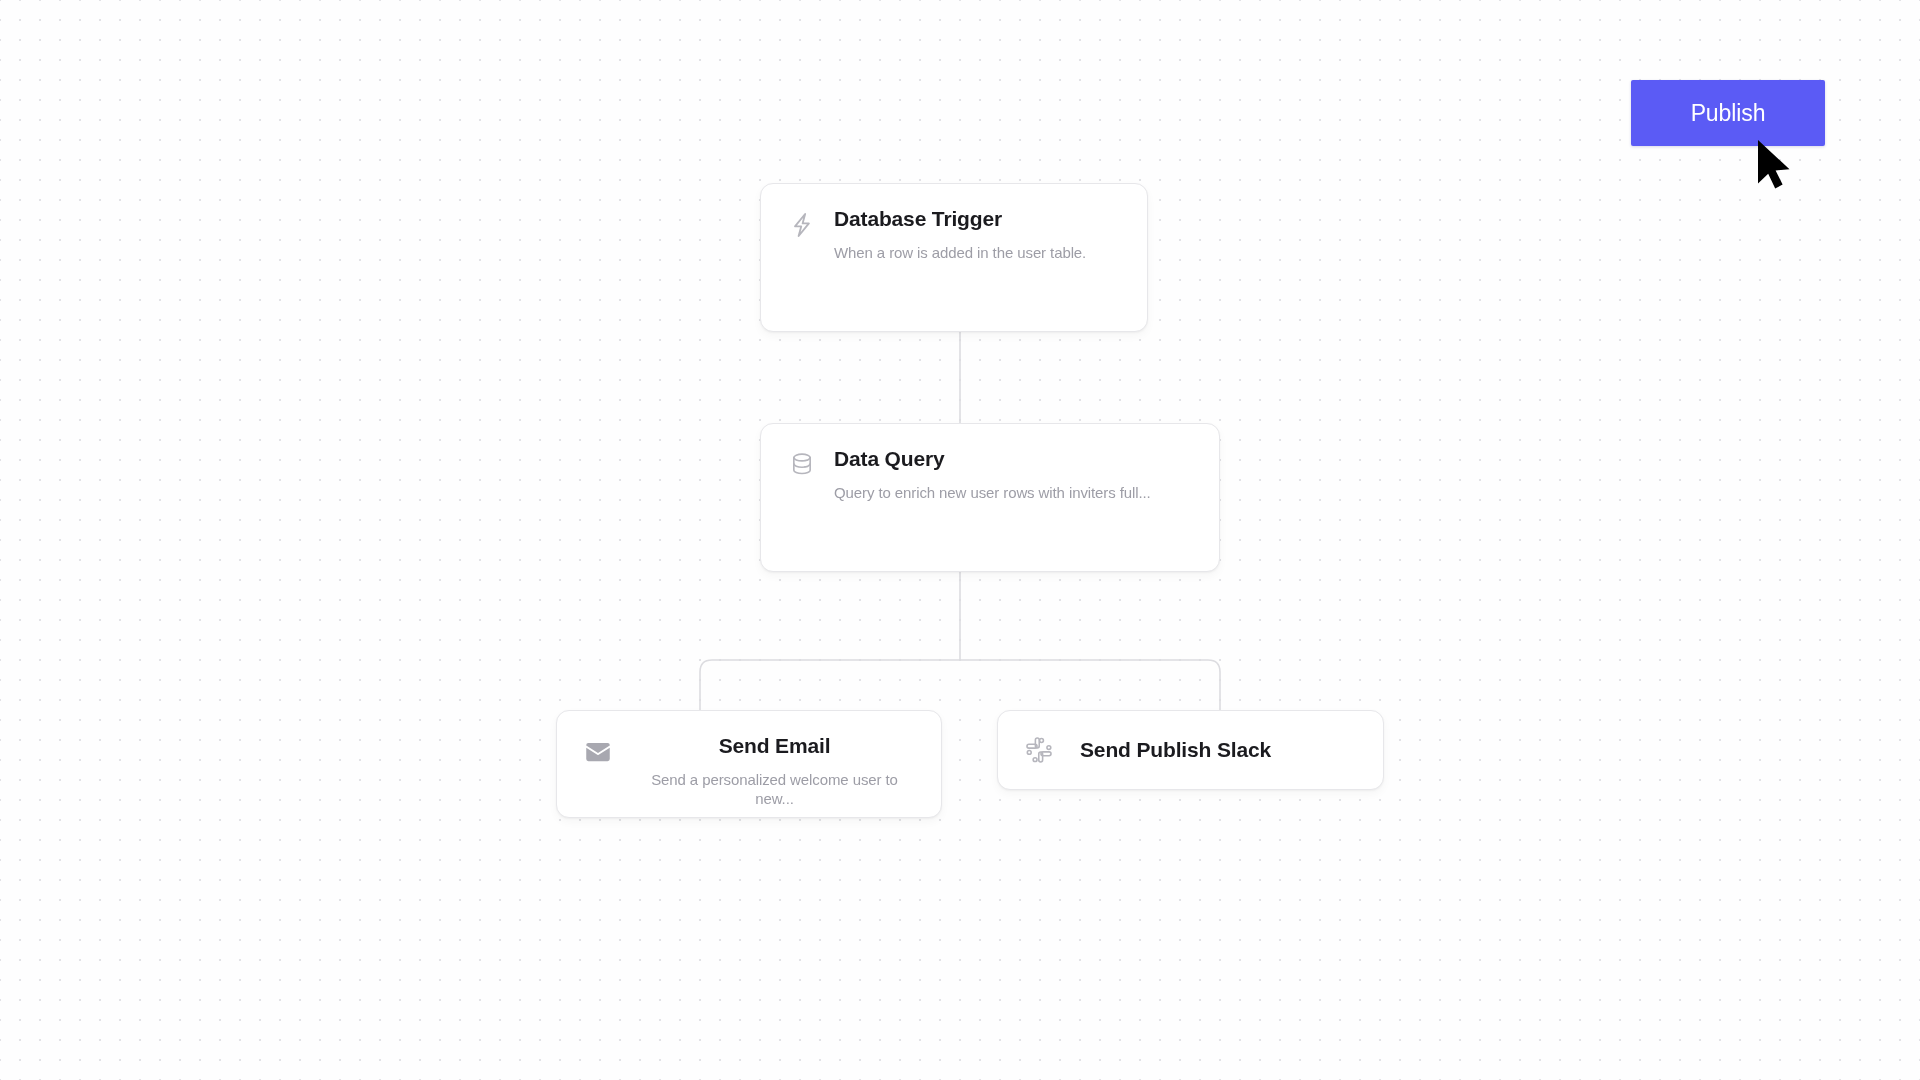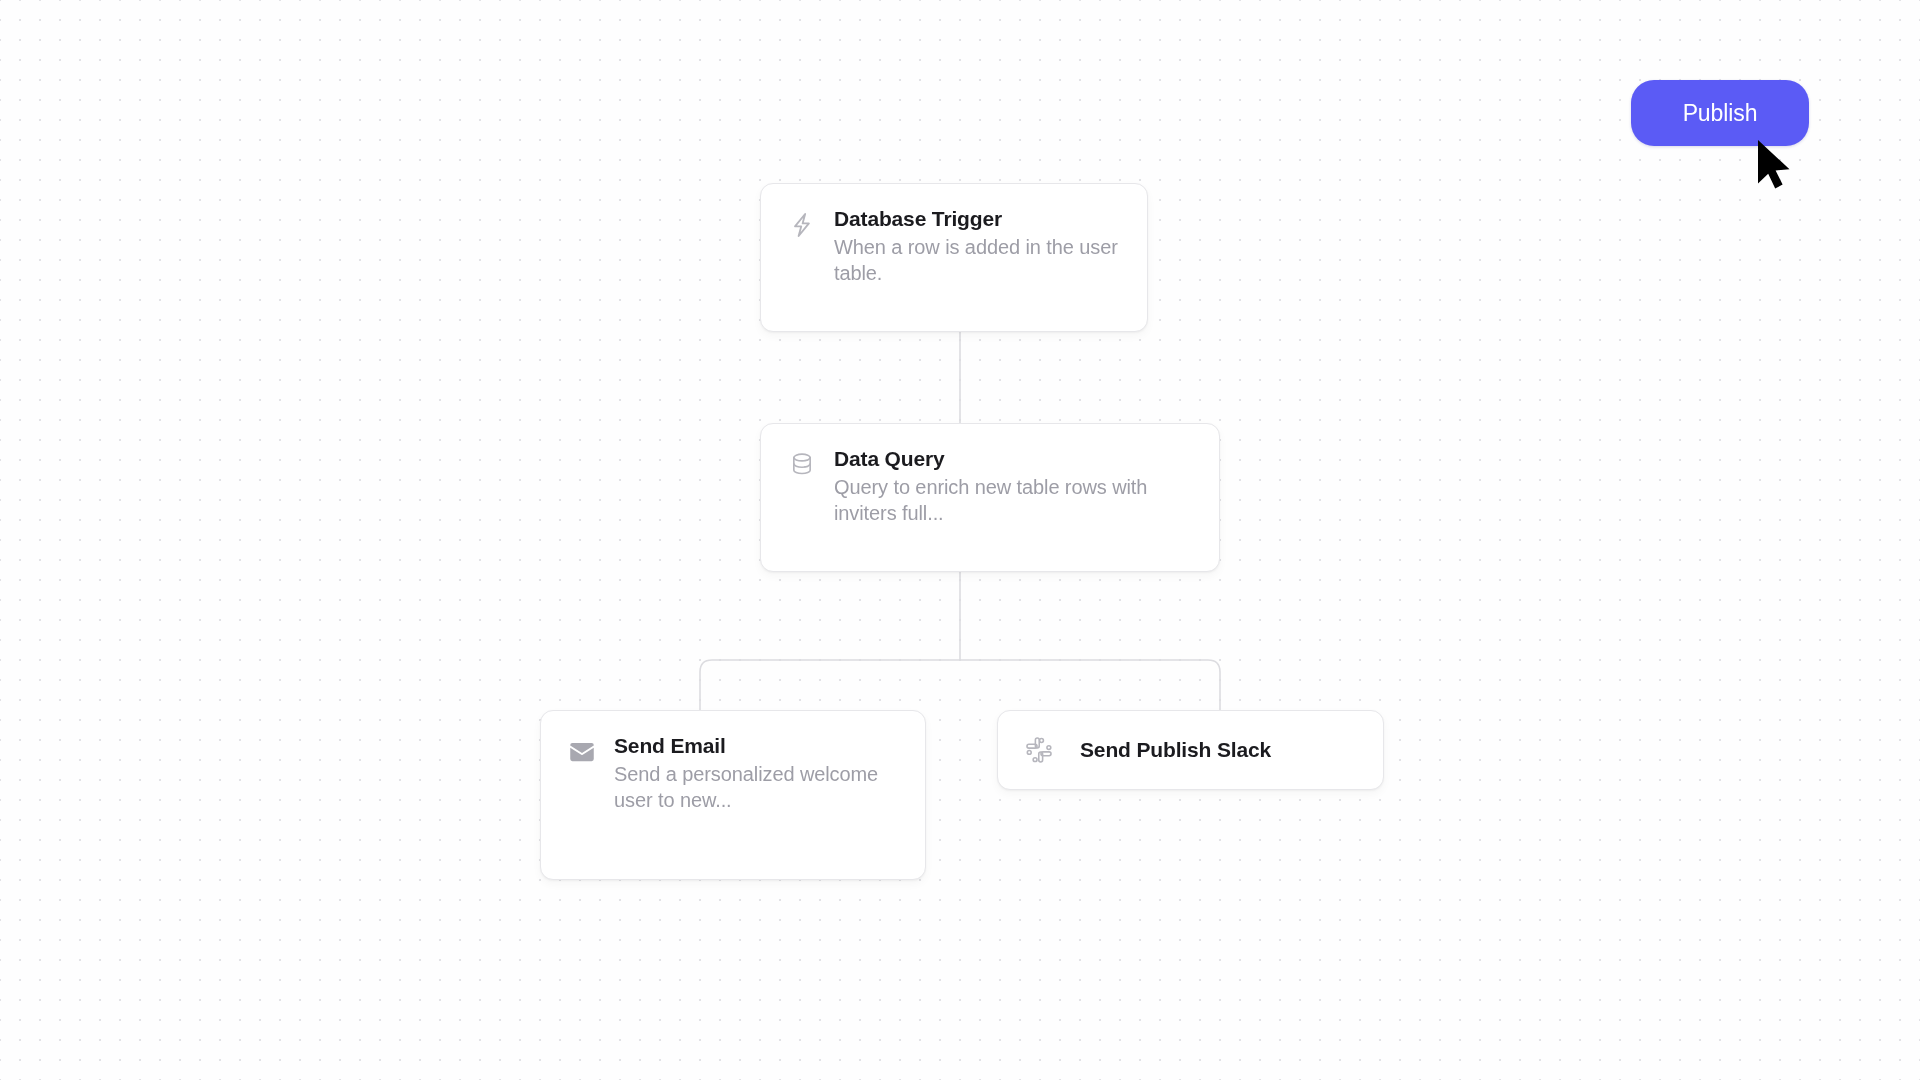--- a/index.html
+++ b/index.html
@@ -93,11 +93,11 @@
     position: absolute;
     left: 1631px;
     top: 80px;
-    width: 178px;
+    width: 194px;
     height: 66px;
     background: #5b5bf5;
     border: none;
-    border-radius: 23px;
+    border-radius: 2px;
     color: #ffffff;
     font-family: "Liberation Sans", "DejaVu Sans", sans-serif;
     font-size: 23px;

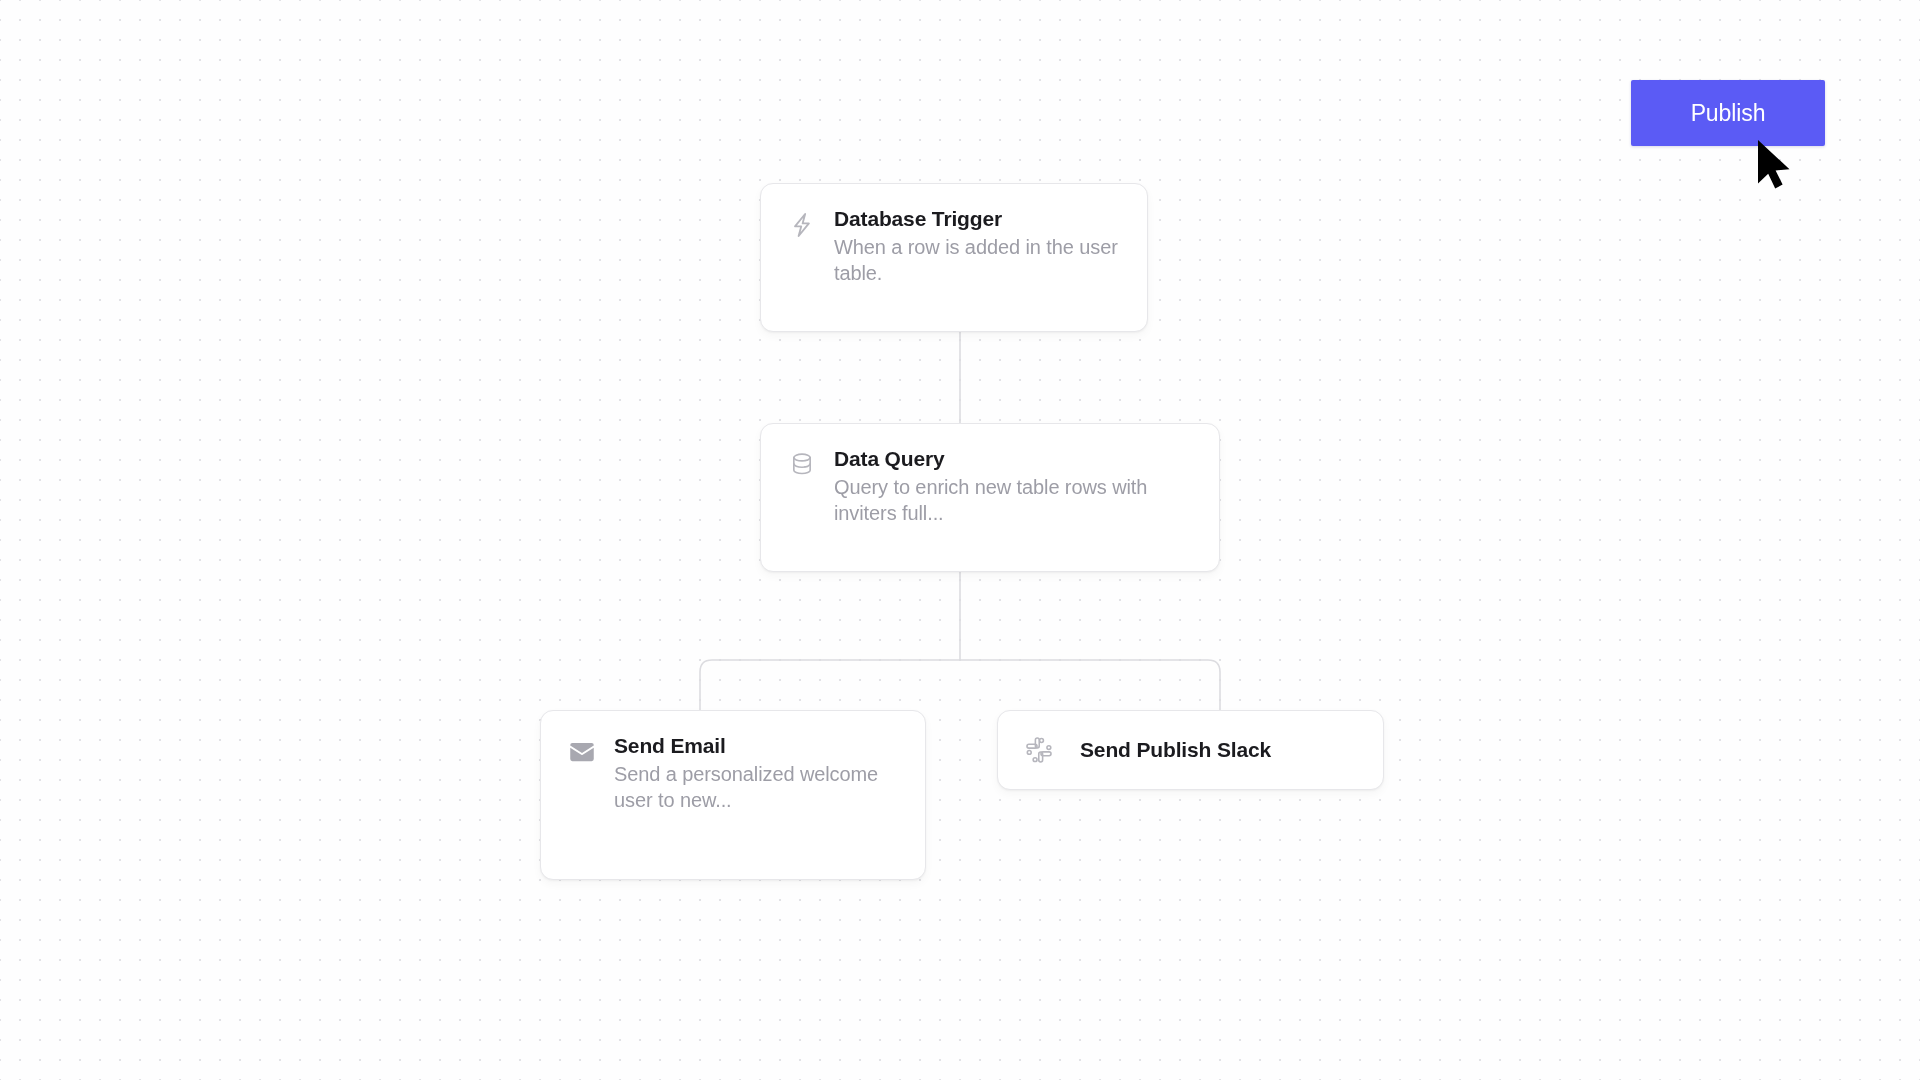--- a/index.html
+++ b/index.html
@@ -80,8 +80,8 @@
   }
 
   .node-desc {
-    margin-top: 2px;
-    font-size: 20px;
+    margin-top: 11px;
+    font-size: 15px;
     font-weight: 400;
     color: #9d9da6;
     line-height: 1.3;

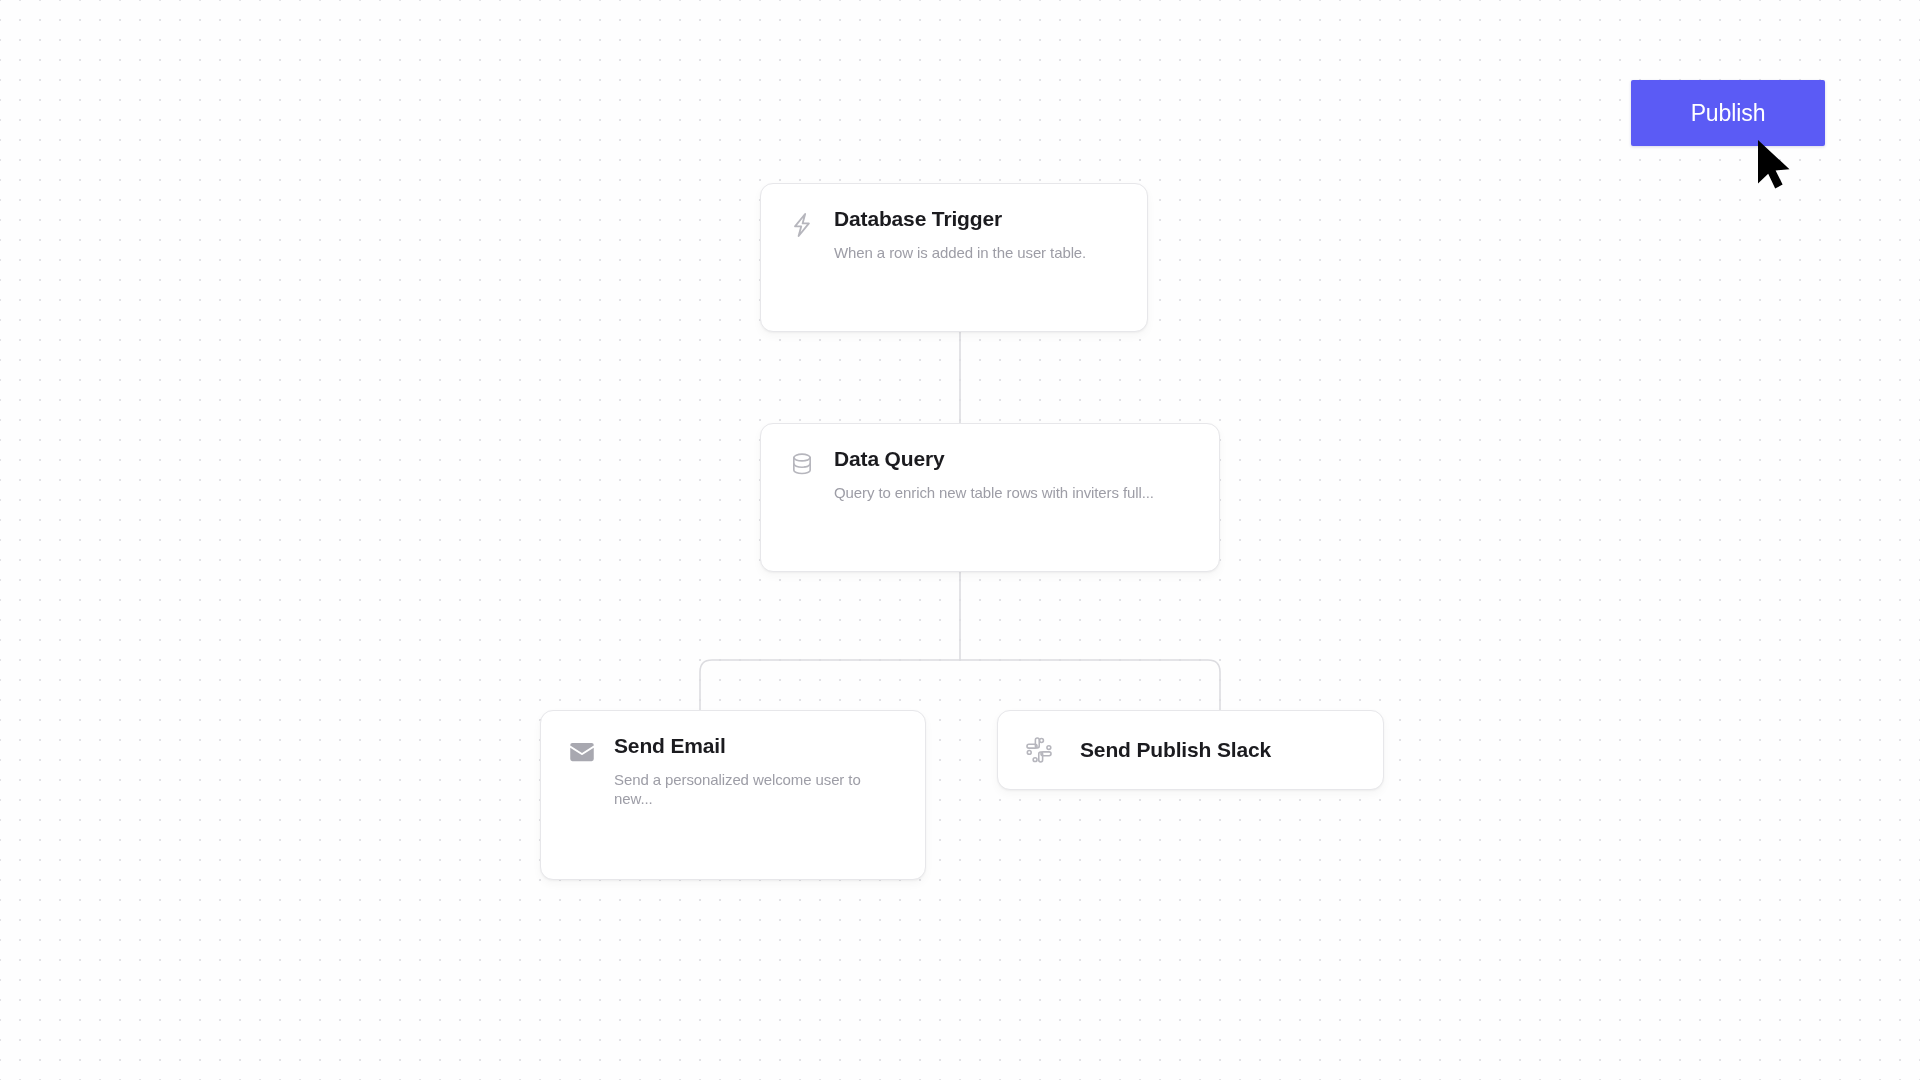--- a/index.html
+++ b/index.html
@@ -159,7 +159,7 @@
     </span>
     <div class="node-body">
       <div class="node-title">Data Query</div>
-      <div class="node-desc">Query to enrich new table rows with inviters full...</div>
+      <div class="node-desc">Query to enrich new user rows with inviters full...</div>
     </div>
   </div>
 

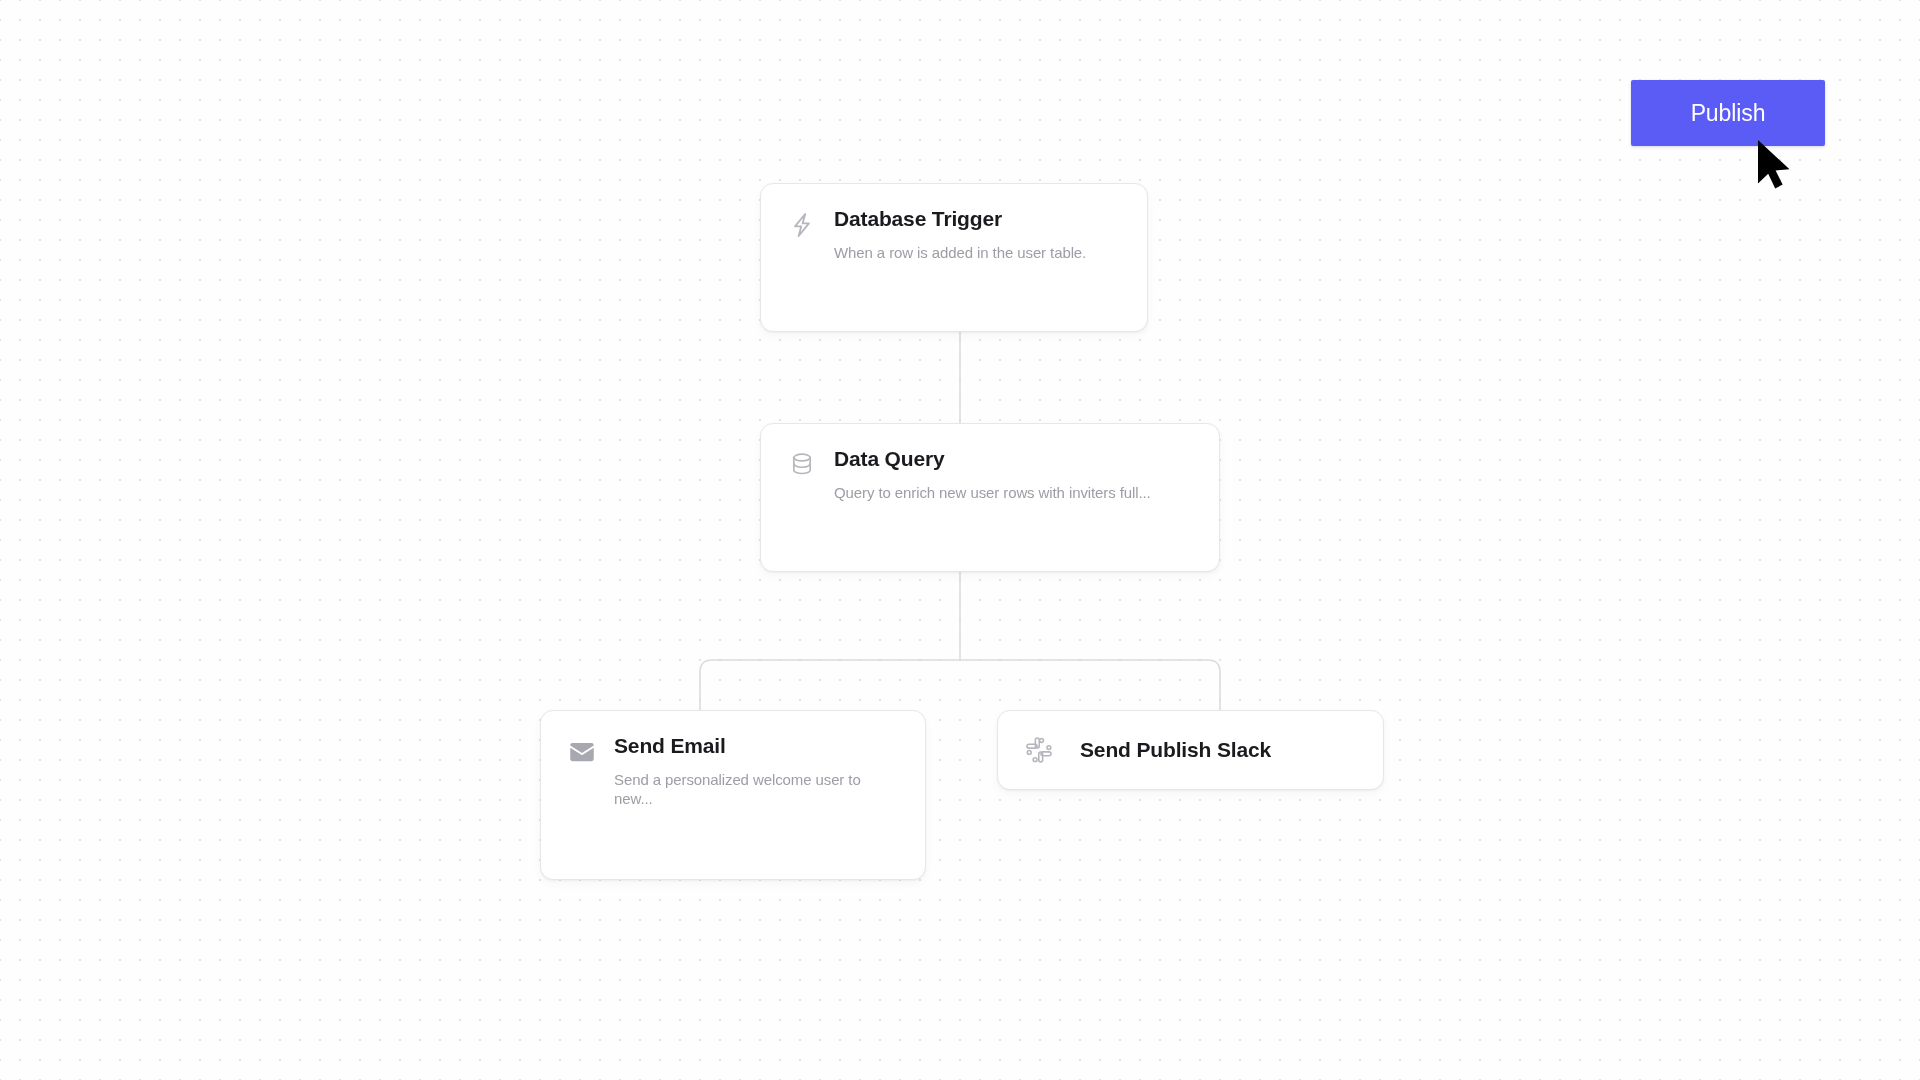--- a/index.html
+++ b/index.html
@@ -163,7 +163,7 @@
     </div>
   </div>
 
-  <div class="node" id="node-send-email" style="left:540px; top:710px; width:386px; height:170px;">
+  <div class="node" id="node-send-email" style="left:556px; top:710px; width:386px; height:108px;text-align:center;">
     <span class="node-icon">
       <svg width="30" height="30" viewBox="0 0 24 24">
         <path fill="#a8a8b0" d="M2.6 6.4 a1.7 1.7 0 0 1 1.7 -1.7 h15.4 a1.7 1.7 0 0 1 1.7 1.7 v0.35 l-9.4 6.05 -9.4 -6.05 z"></path>

